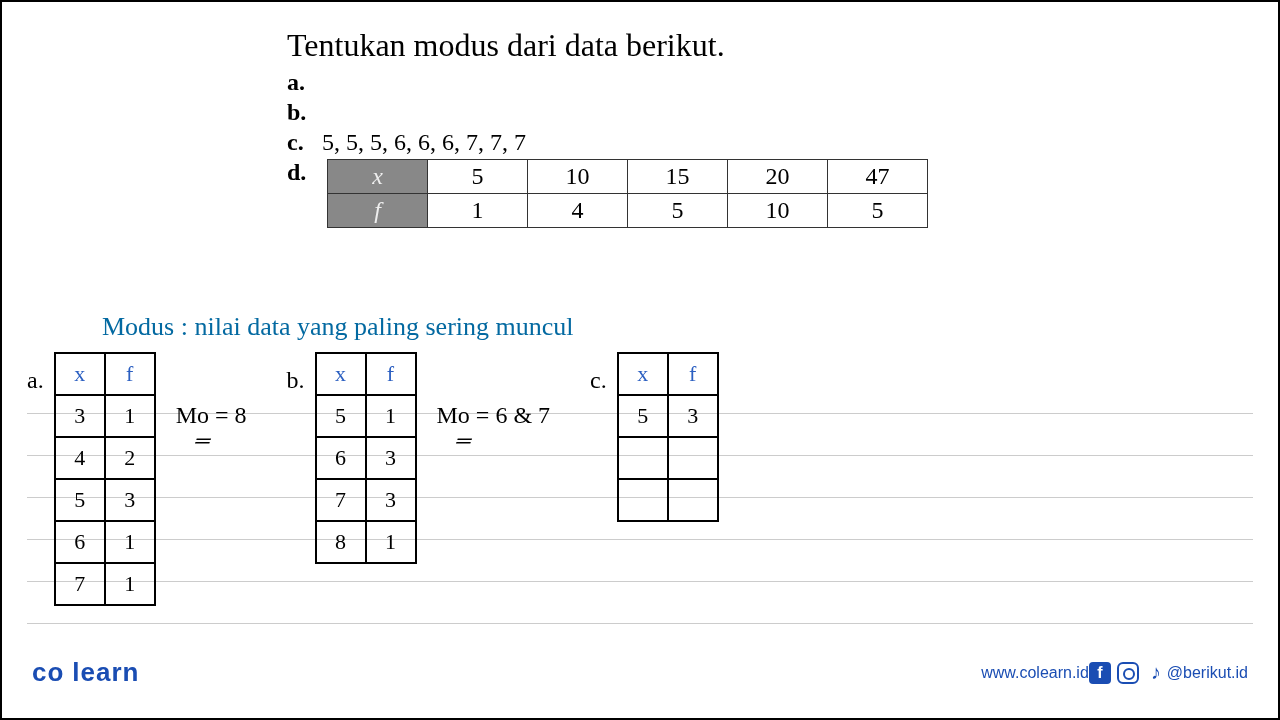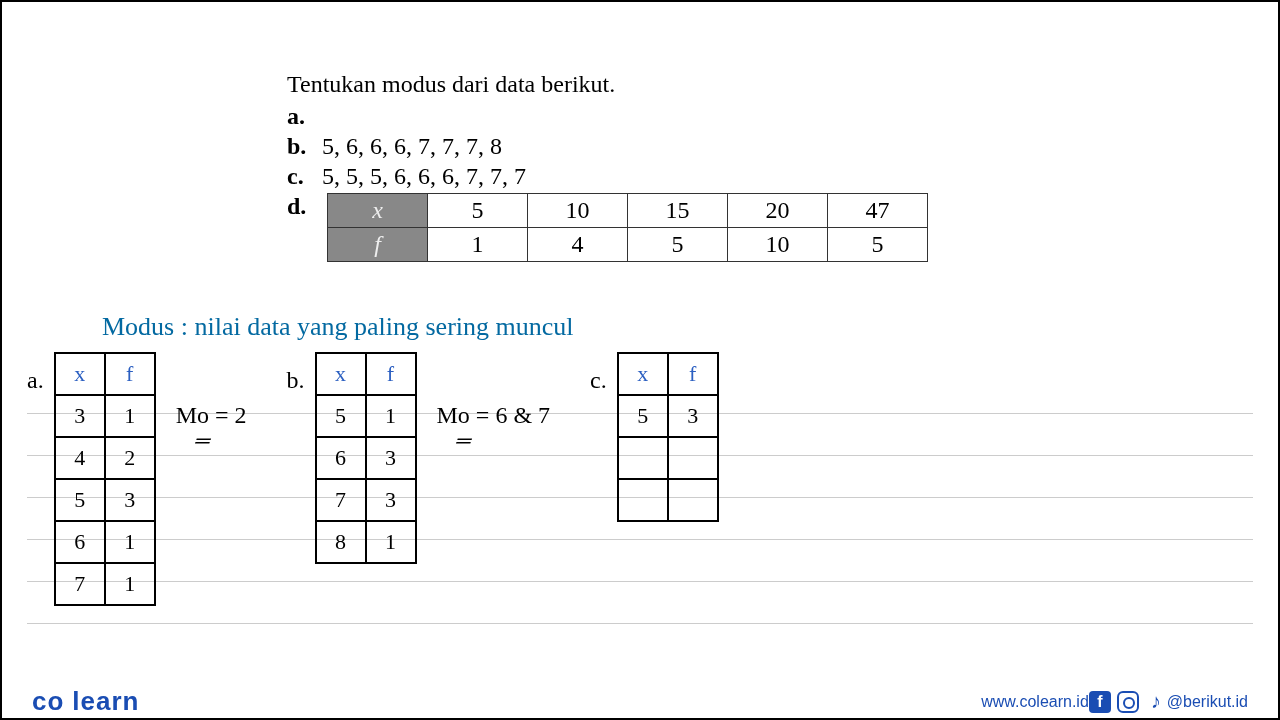--- a/index.html
+++ b/index.html
@@ -18,9 +18,8 @@
       right: 50px;
     }
     .question-title {
-      font-size: 24px;
+      font-size: 32px;
       margin-bottom: 5px;
-      margin-top: 44px;
     }
     .question-item {
       display: flex;

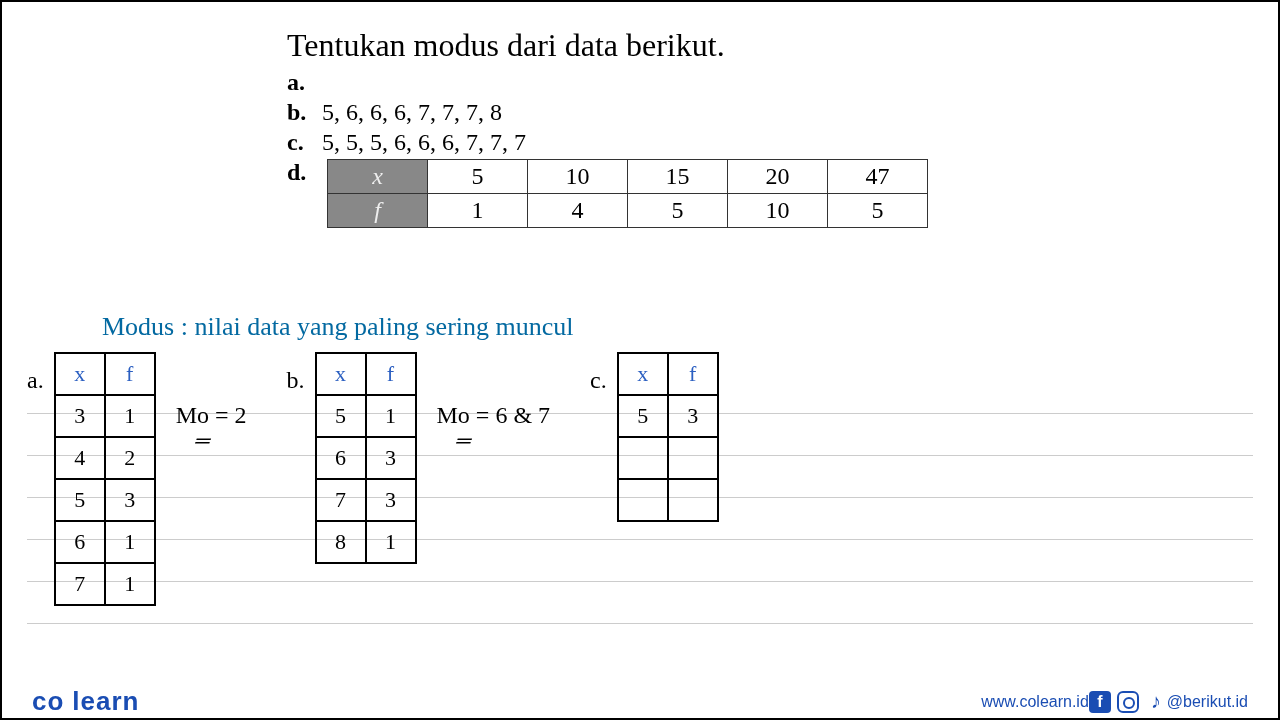--- a/index.html
+++ b/index.html
@@ -192,7 +192,6 @@
   </div>
   <div class="question-item">
     <span class="item-label">b.</span>
-    <span>5, 6, 6, 6, 7, 7, 7, 8</span>
   </div>
   <div class="question-item">
     <span class="item-label">c.</span>

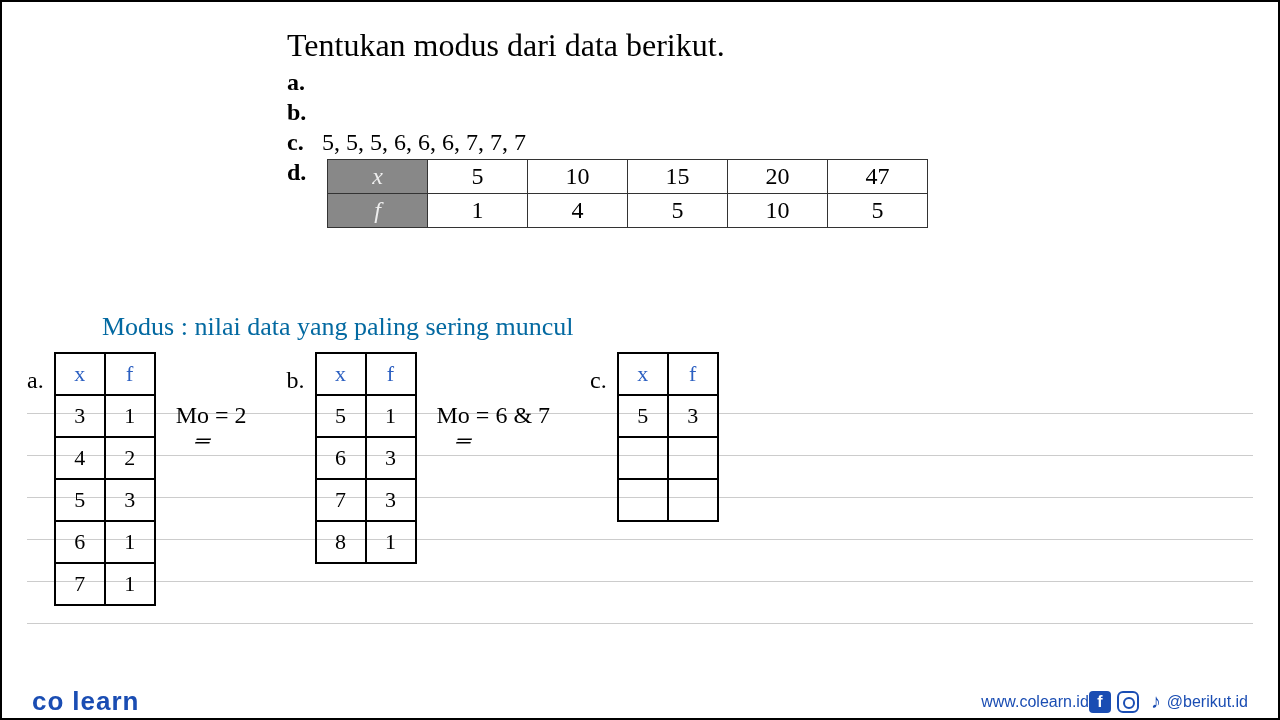--- a/index.html
+++ b/index.html
@@ -264,7 +264,7 @@
       </tbody>
         </table>
       <div class="mo-text">
-        <span>Mo = 2</span>
+        <span>Mo = 8</span>
         <span class="mo-underline">═</span>
       </div>
     </div>

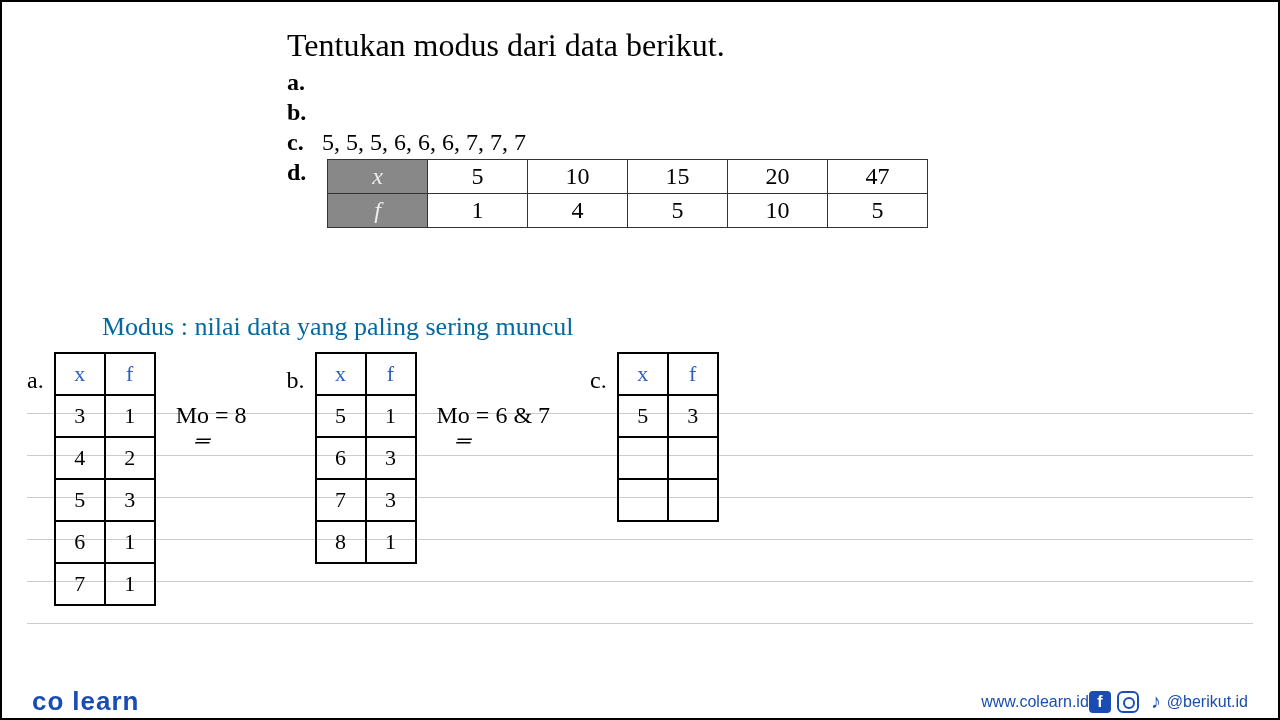--- a/index.html
+++ b/index.html
@@ -118,7 +118,7 @@
     }
     .footer {
       position: absolute;
-      bottom: 1px;
+      bottom: 30px;
       left: 30px;
       right: 30px;
       display: flex;

